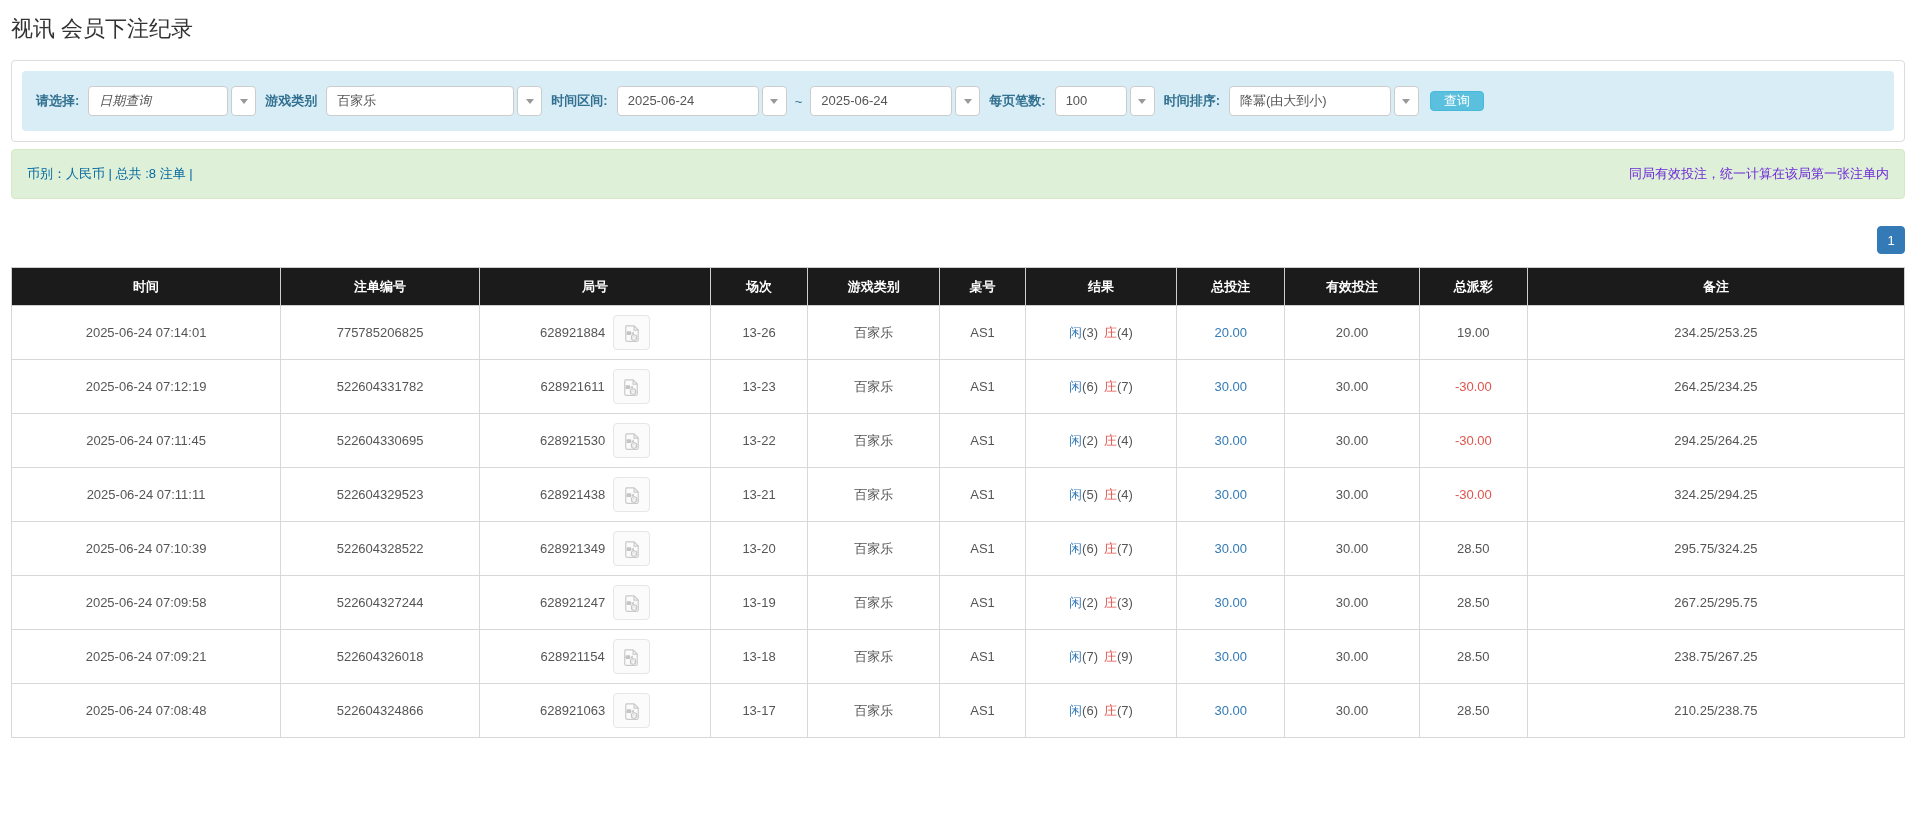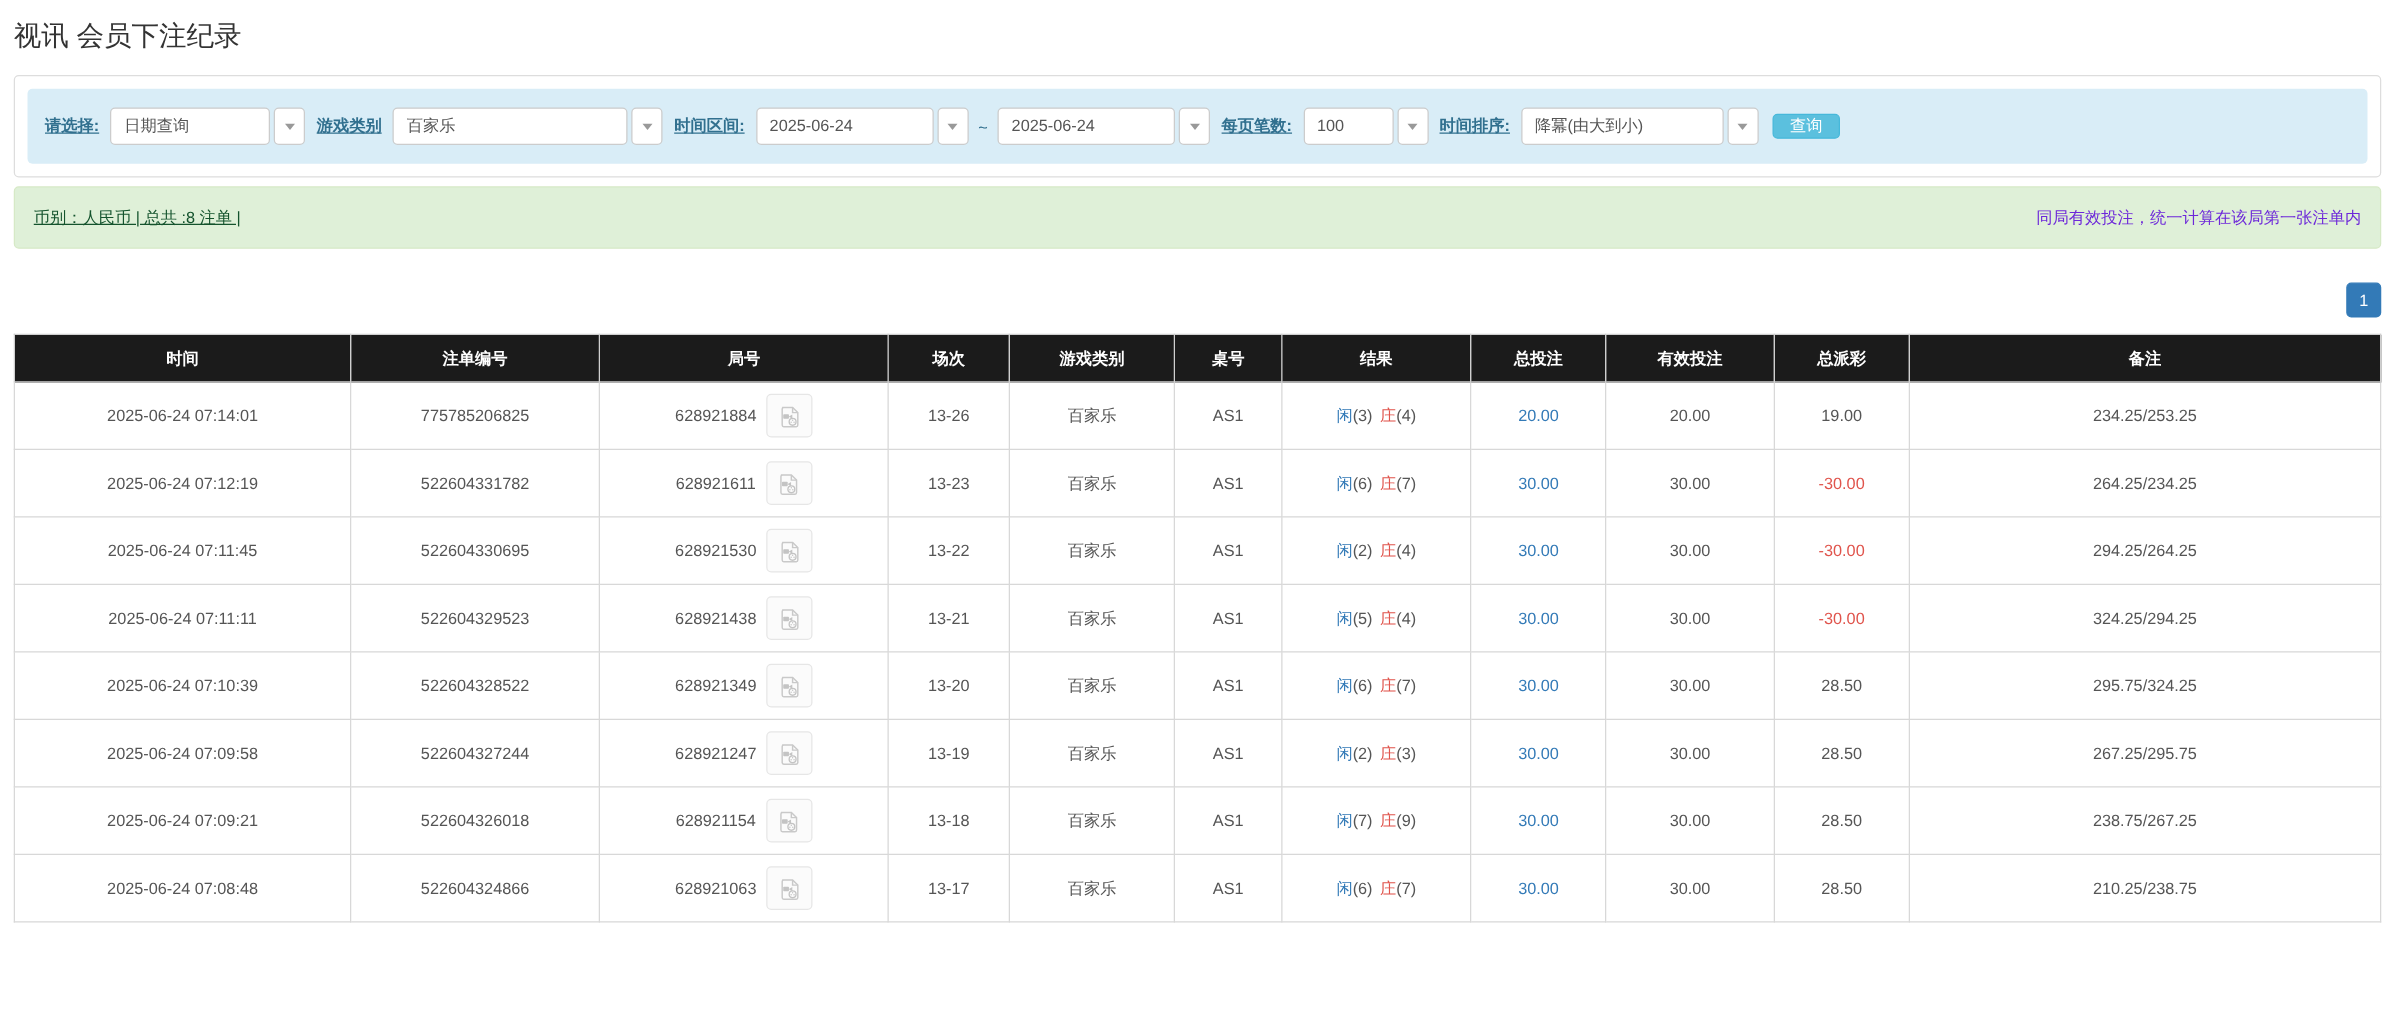--- a/index.html
+++ b/index.html
@@ -18,7 +18,7 @@
     background:#d9edf7; border-radius:4px;
     padding:15px 12px; display:flex; align-items:center; gap:7px;
   }
-  .flabel { color:#31708f; font-weight:bold; font-size:13px; white-space:nowrap; margin:0 2px;text-decoration:underline; }
+  .flabel { color:#31708f; font-weight:bold; font-size:13px; white-space:nowrap; margin:0 2px; }
   .combo { display:flex; gap:3px; cursor:pointer; }
   .combo-text {
     background:#fff; border:1px solid #ccc; border-radius:4px;

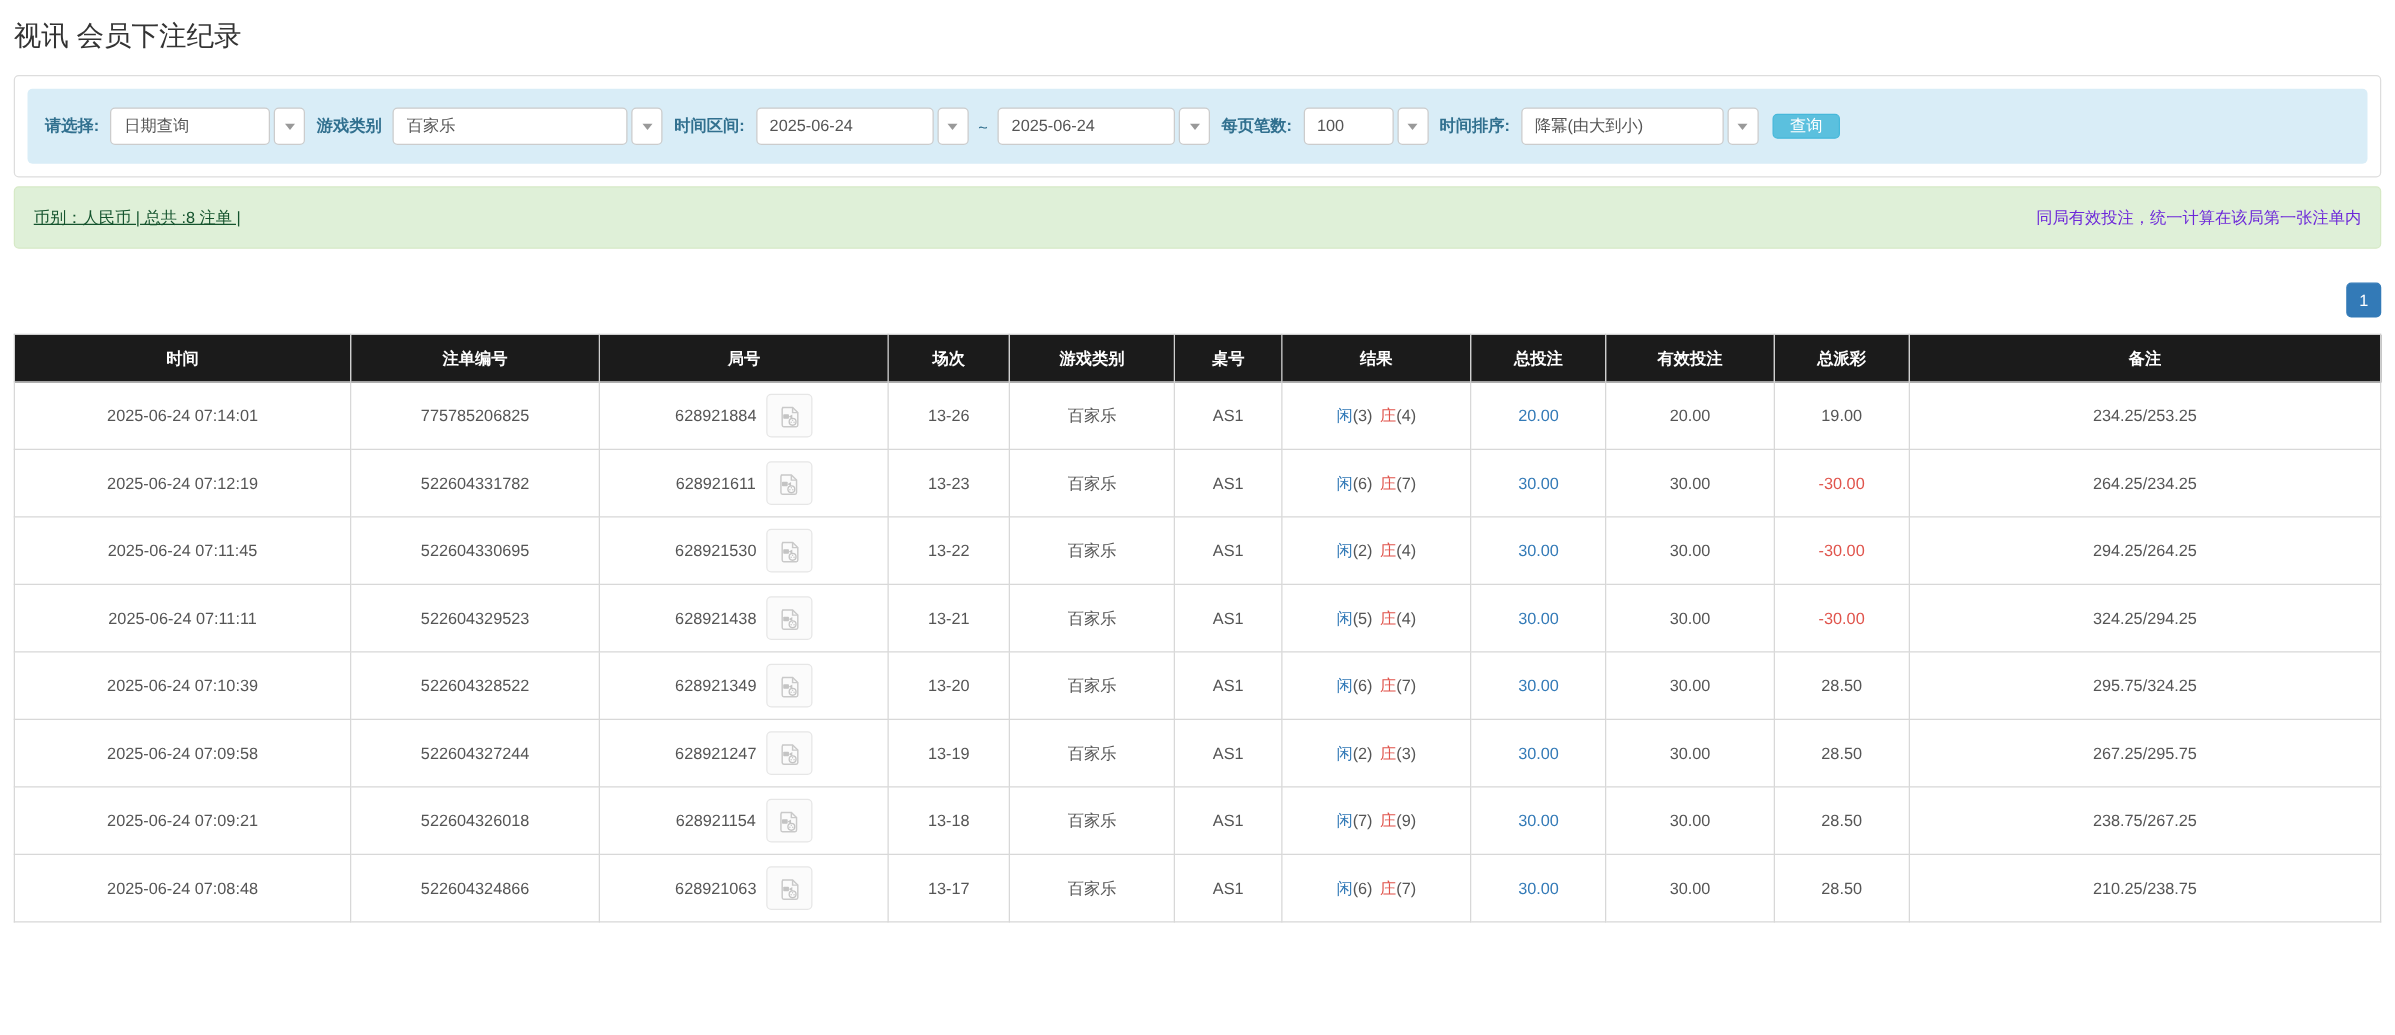--- a/index.html
+++ b/index.html
@@ -30,7 +30,7 @@
     width:25px; height:30px; display:flex; align-items:center; justify-content:center;
   }
   .caret { width:0; height:0; border-left:4px solid transparent; border-right:4px solid transparent; border-top:5px solid #999; }
-  .w-query { width:128px; } .w-game { width:188px; } .w-date { width:142px; }
+  .w-query { width:140px;font-style:italic; } .w-game { width:188px; } .w-date { width:142px; }
   .w-size { width:72px; } .w-sort { width:162px; }
   .tilde { color:#31708f; font-size:13px; margin:0 1px; }
   .search-btn {

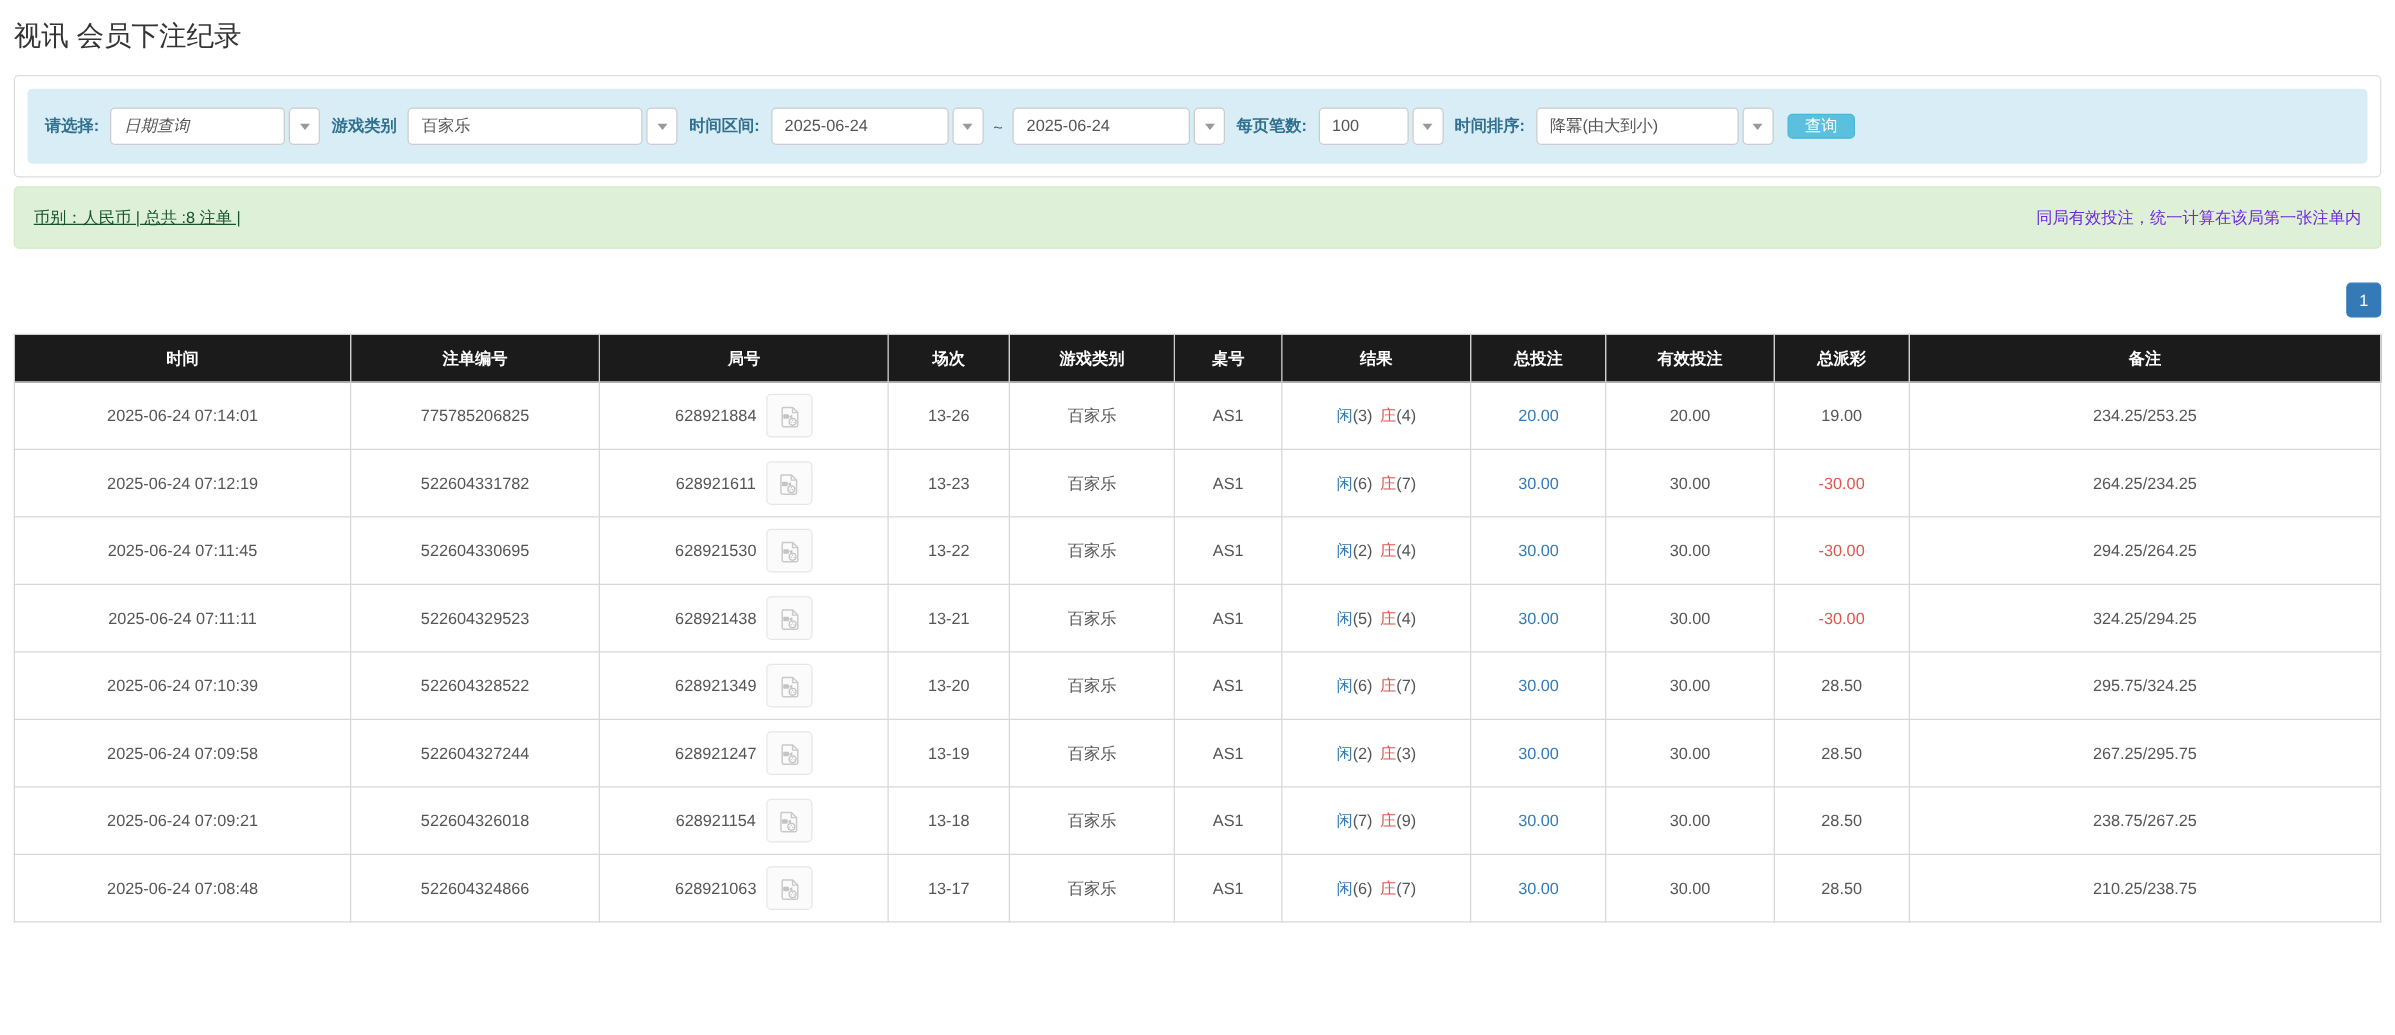--- a/index.html
+++ b/index.html
@@ -45,7 +45,7 @@
     padding:15px; display:flex; justify-content:space-between; align-items:center;
     font-size:13px; margin-bottom:27px;
   }
-  .alert-left { color:#14532d;text-decoration:underline; }
+  .alert-left { color:#0369a1; }
   .alert-right { color:#6d28d9; }
 
   

